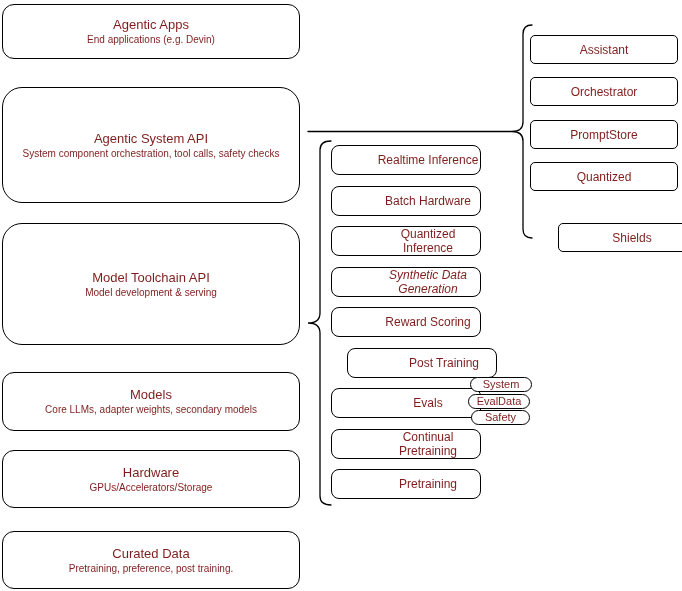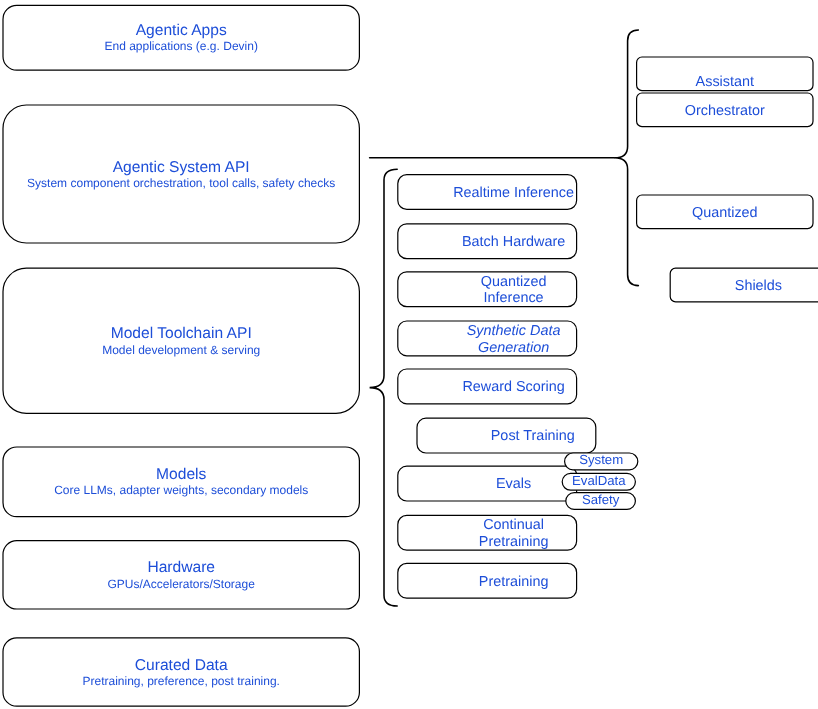--- a/index.html
+++ b/index.html
@@ -5,7 +5,7 @@
   html,body{margin:0;padding:0;background:#ffffff;}
   .canvas{
     position:relative;width:682px;height:591px;background:#ffffff;
-    font-family:"Liberation Sans",sans-serif;color:#1d4ed8;overflow:hidden;
+    font-family:"Liberation Sans",sans-serif;color:#7f1d1d;overflow:hidden;
   }
   .overlay{position:absolute;left:0;top:0;width:682px;height:591px;z-index:1;}
   .node{box-sizing:border-box;position:absolute;background:#fff;border:1.5px solid #000;z-index:2;}

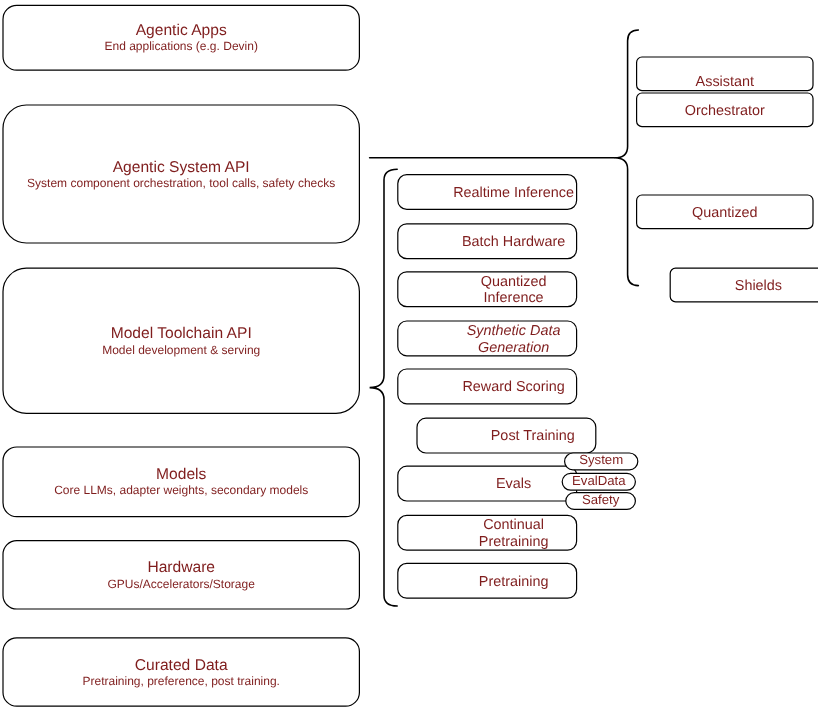--- a/index.html
+++ b/index.html
@@ -114,7 +114,7 @@
     <span>Safety</span>
   </div>
 
-  <div class="node rbox" style="top:47px;align-items:flex-end;">
+  <div class="node rbox" style="top:35px;">
     <span>Assistant</span>
   </div>
   <div class="node rbox" style="top:77px;">

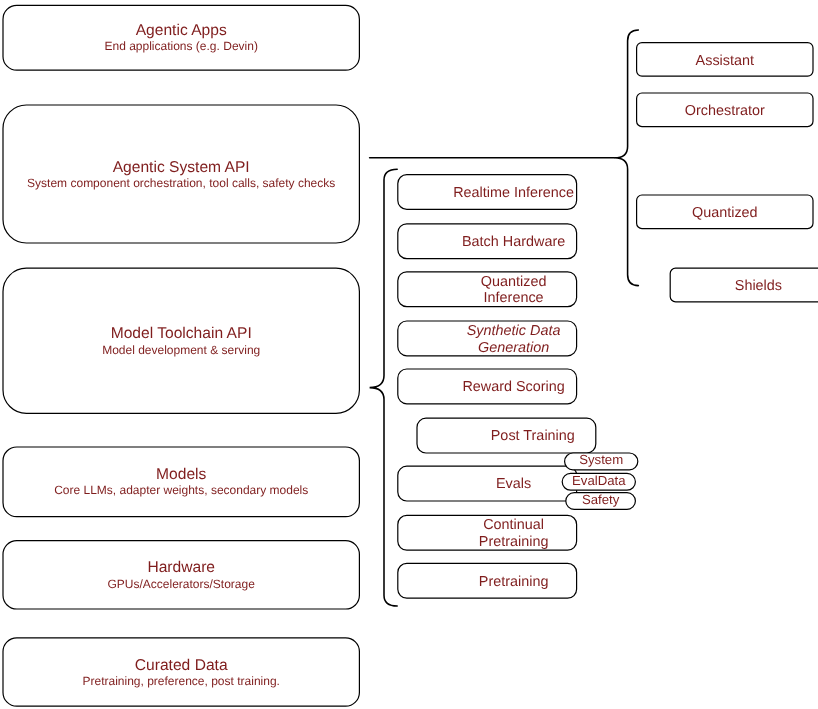--- a/index.html
+++ b/index.html
@@ -120,6 +120,9 @@
   <div class="node rbox" style="top:77px;">
     <span>Orchestrator</span>
   </div>
+  <div class="node rbox" style="top:120px;">
+    <span>PromptStore</span>
+  </div>
   <div class="node rbox" style="top:162px;">
     <span>Quantized</span>
   </div>

